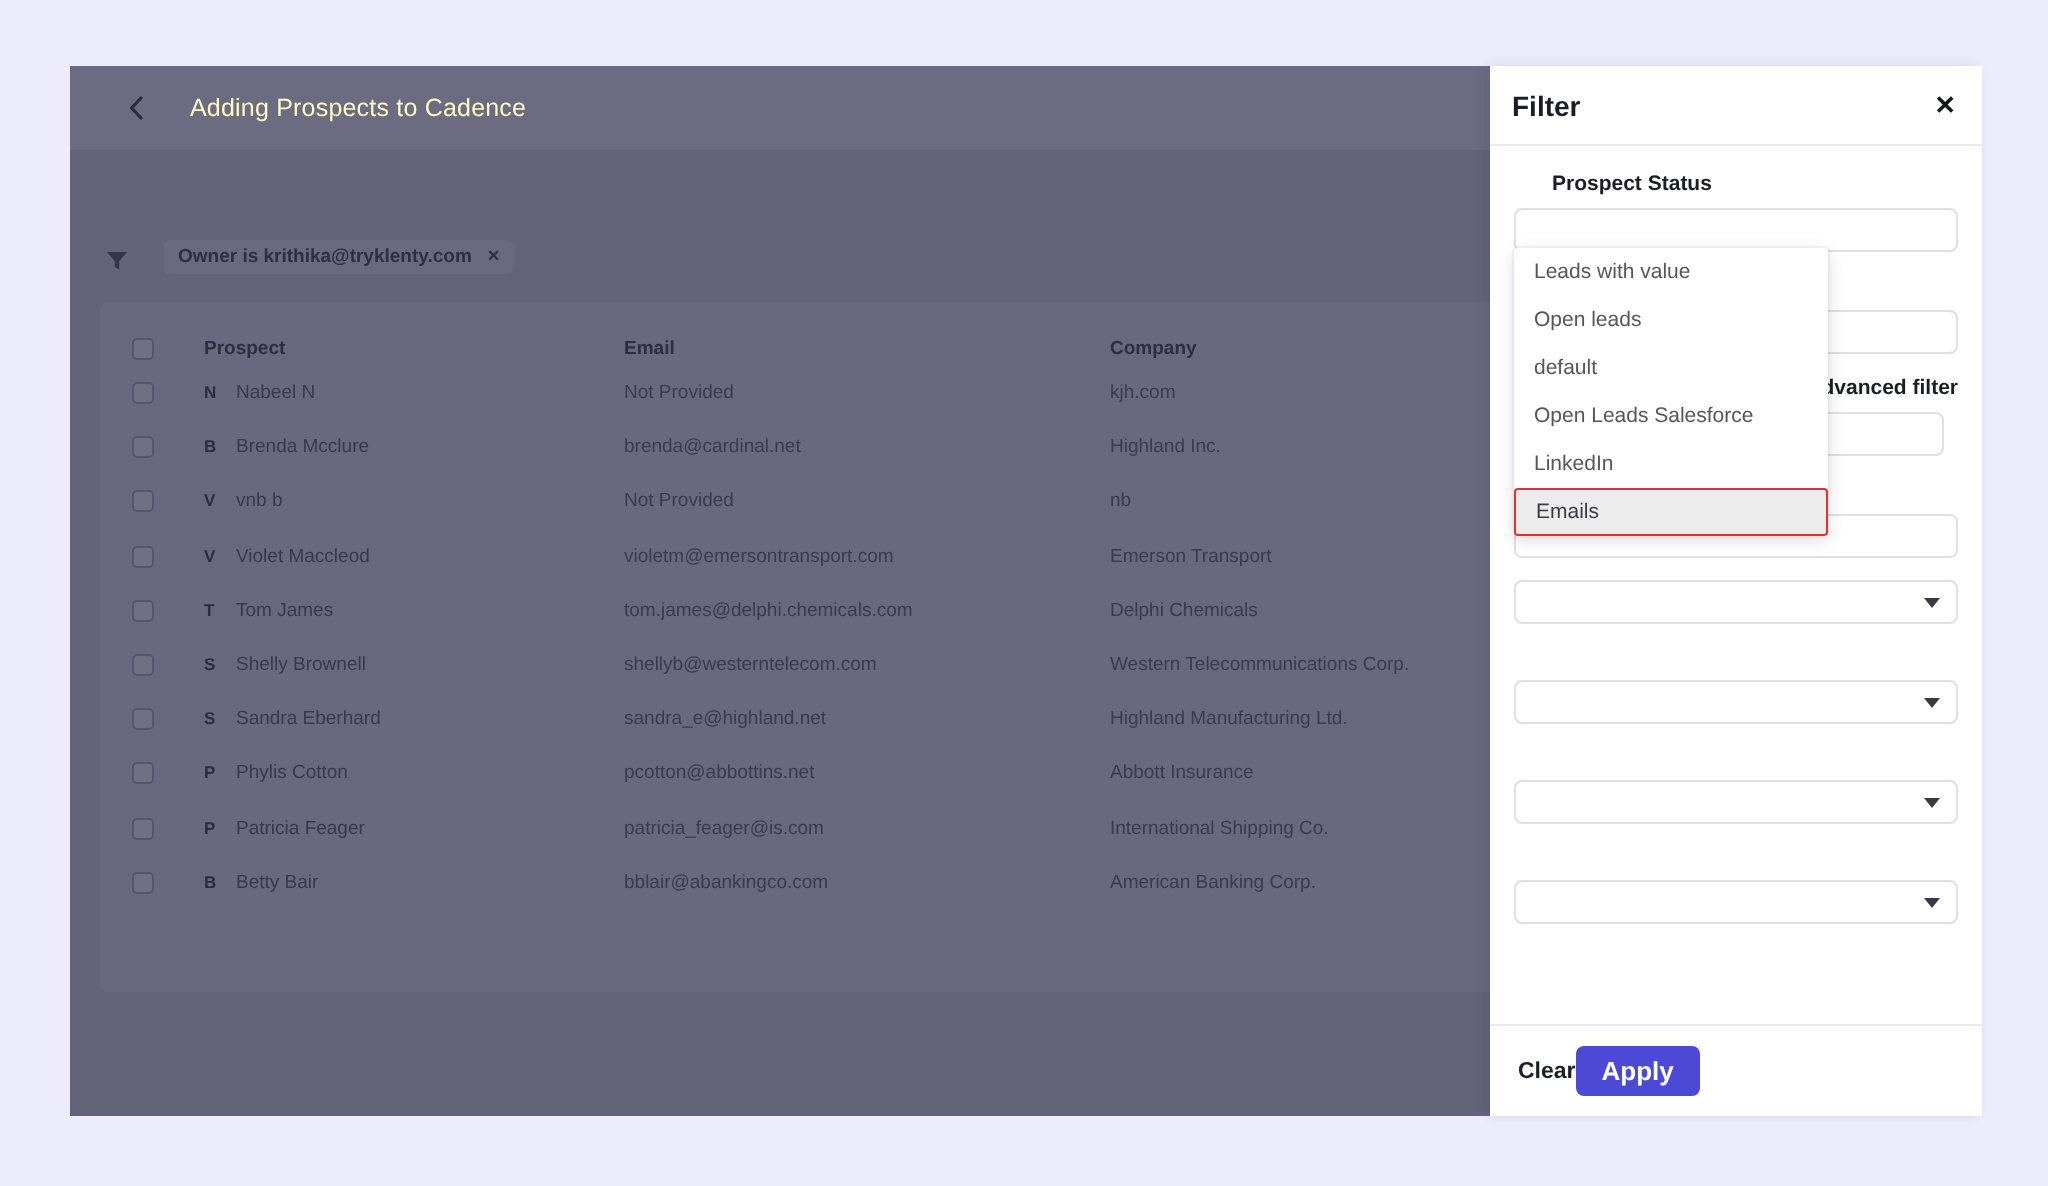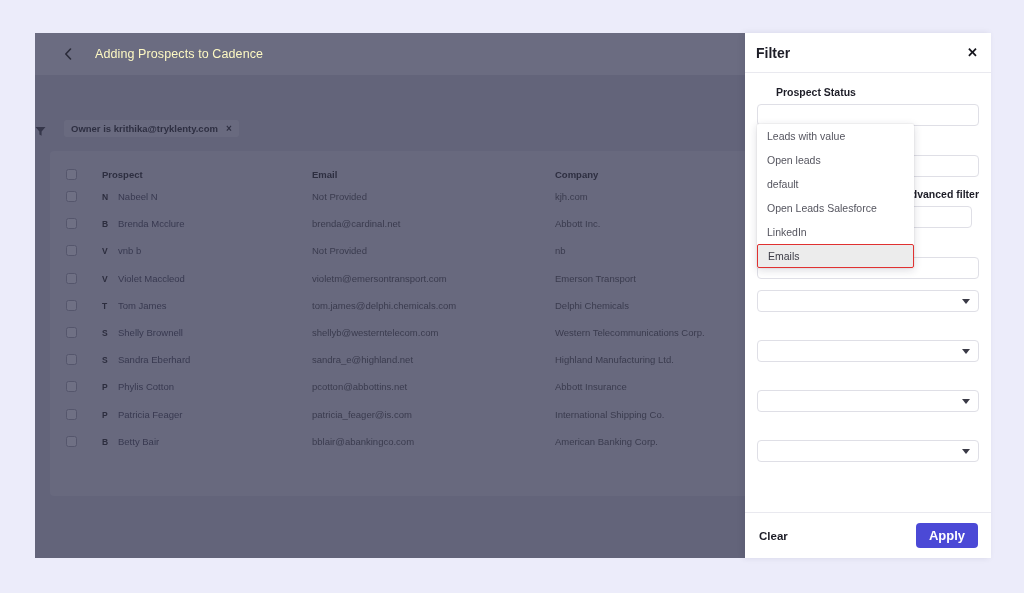--- a/index.html
+++ b/index.html
@@ -35,7 +35,7 @@
   
   .chipbar {
     position: absolute; left: 0; top: 78px; width: 100%; height: 34px;
-    display: flex; align-items: center; 
+    display: flex; align-items: center; padding-left: 18px;
   }
   .funnel-icon { width: 11px; height: 11px; opacity: .85; }
   .chip {

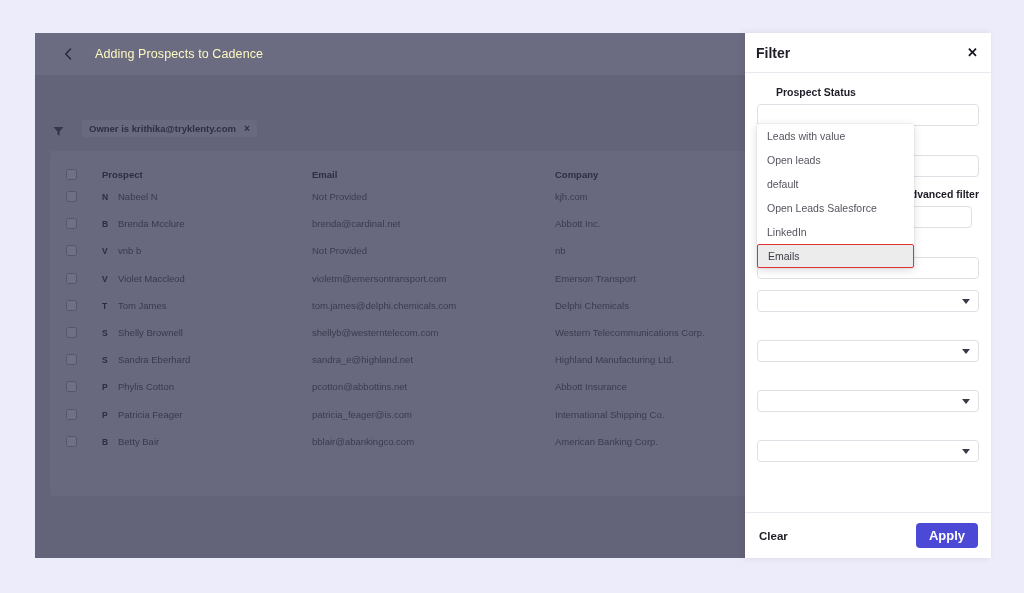--- a/index.html
+++ b/index.html
@@ -208,7 +208,7 @@
               </td>
               <td><span class="ava">B</span><span class="pname">Brenda Mcclure</span></td>
               <td>brenda@cardinal.net</td>
-              <td>Abbott Inc.</td>
+              <td>Highland Inc.</td>
             </tr>
             <tr>
               <td>

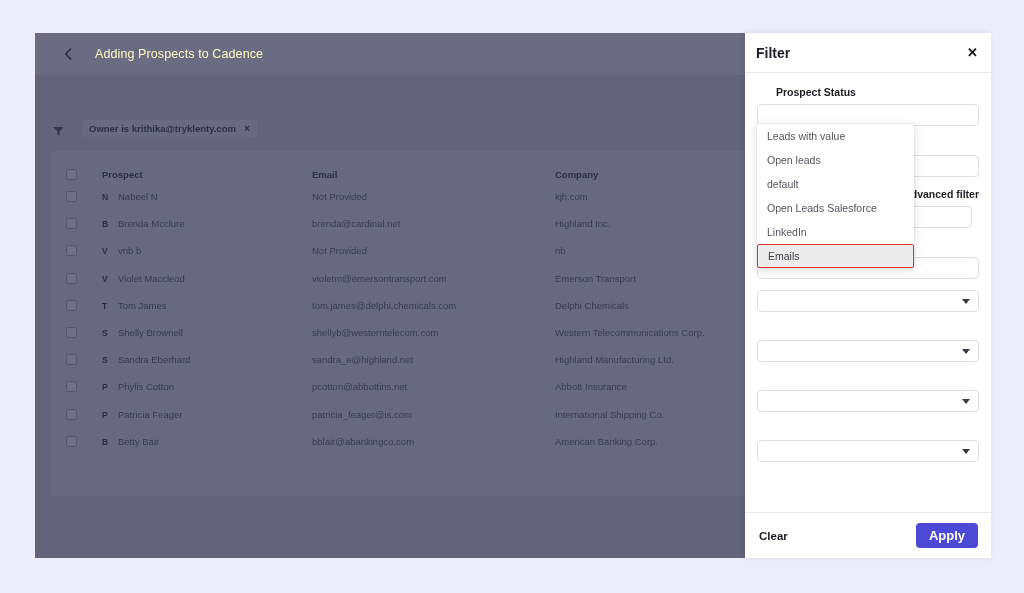--- a/index.html
+++ b/index.html
@@ -137,7 +137,7 @@
 
   .panel-foot {
     height: 46px; flex: none; border-top: 1px solid #e9e9ef;
-    display: flex; align-items: center; justify-content: space-between;
+    display: flex; align-items: center; 
     padding: 0 13px 0 14px;
   }
   .clear-btn { font-size: 11.5px; font-weight: 700; color: #1d1d27; cursor: pointer; }

